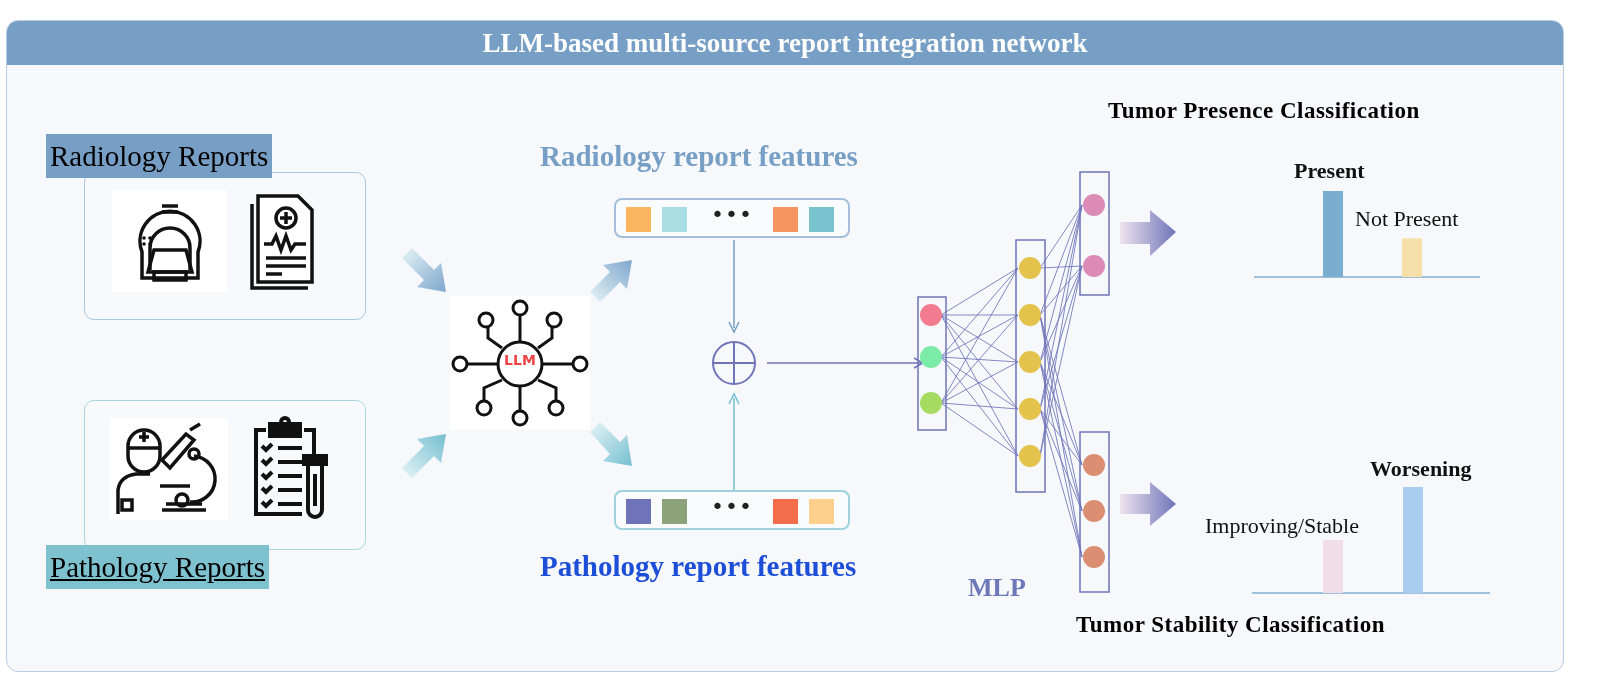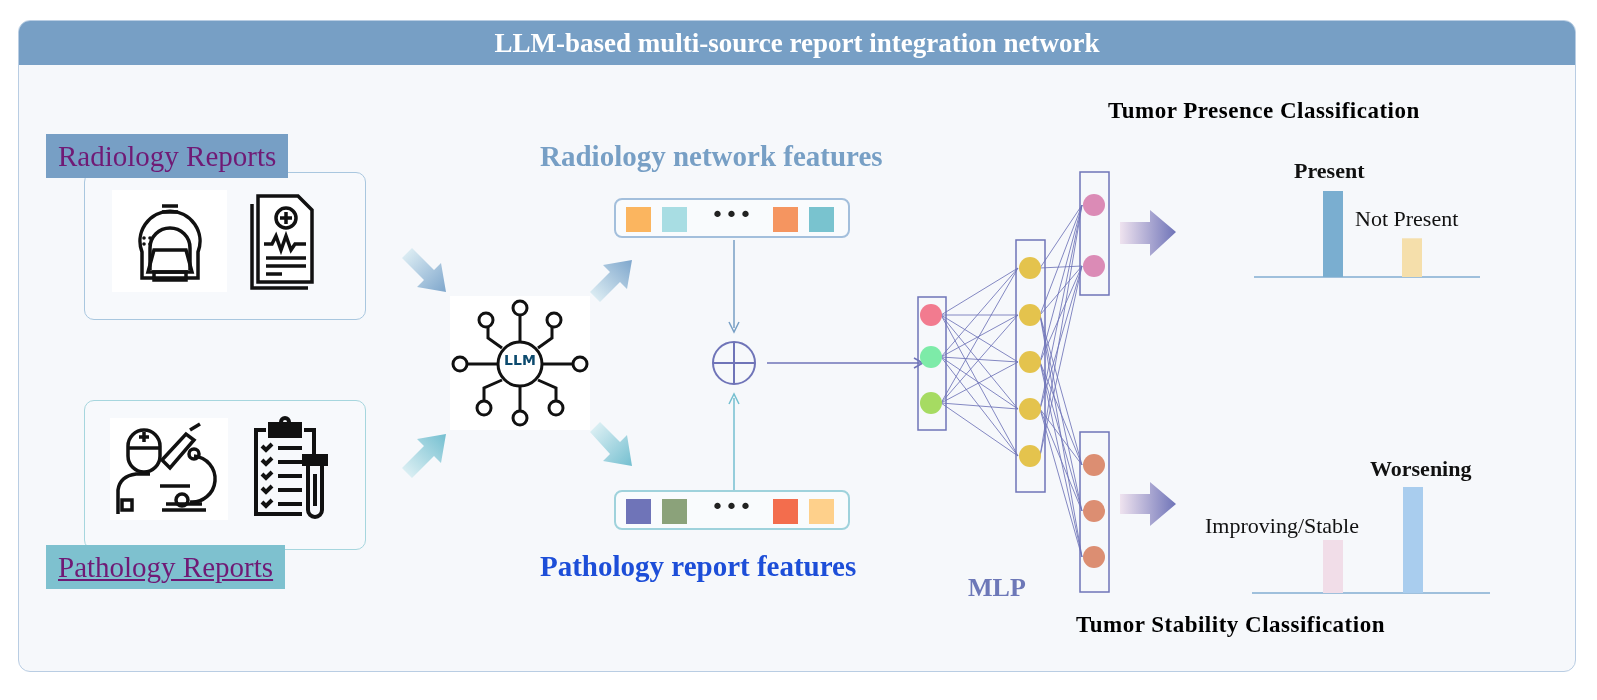--- a/index.html
+++ b/index.html
@@ -4,7 +4,7 @@
 <style>
   html, body { margin:0; padding:0; background:#ffffff; }
   body { width:1597px; height:700px; position:relative; overflow:hidden; font-family:"Liberation Serif", serif; }
-  .frame { position:absolute; left:18px; top:20px; width:1556px; height:650px; border:1.5px solid #b9cde3; border-radius:12px; background:#f6f8fb; overflow:hidden; }
+  .frame { position:absolute; left:6px; top:20px; width:1556px; height:650px; border:1.5px solid #b9cde3; border-radius:12px; background:#f6f8fb; overflow:hidden; }
   .banner { position:absolute; left:0; top:0; width:100%; height:44px; background:#779fc5; color:#ffffff; font-weight:bold; font-size:27px; text-align:center; line-height:44px; }
   .abs { position:absolute; }
   .src-box { position:absolute; border:1.5px solid #a9c7df; border-radius:10px; background:#f7f9fc; }

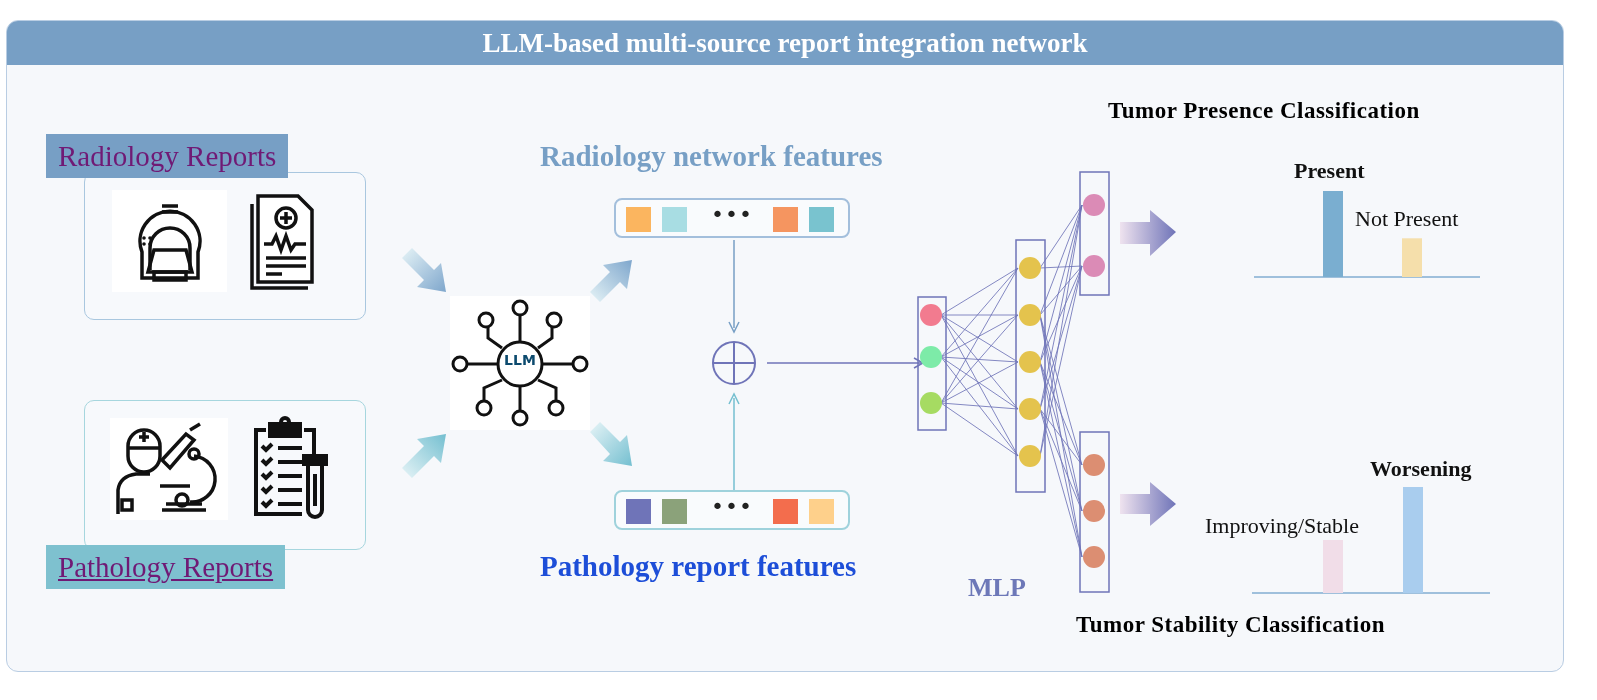--- a/index.html
+++ b/index.html
@@ -8,7 +8,7 @@
   .banner { position:absolute; left:0; top:0; width:100%; height:44px; background:#779fc5; color:#ffffff; font-weight:bold; font-size:27px; text-align:center; line-height:44px; }
   .abs { position:absolute; }
   .src-box { position:absolute; border:1.5px solid #a9c7df; border-radius:10px; background:#f7f9fc; }
-  .src-label { position:absolute; color:#701a75; font-size:29px; padding:0 12px; line-height:44px; height:44px; white-space:nowrap; }
+  .src-label { position:absolute; color:#000000; font-size:29px; padding:0 4px; line-height:44px; height:44px; white-space:nowrap; }
   .icon-tile { position:absolute; background:#ffffff; }
   .feat-title { position:absolute; font-weight:bold; font-size:29px; white-space:nowrap; }
   .vec { position:absolute; border:2px solid #a3bfdc; border-radius:8px; background:#f9fbfd; height:36px; width:232px; }

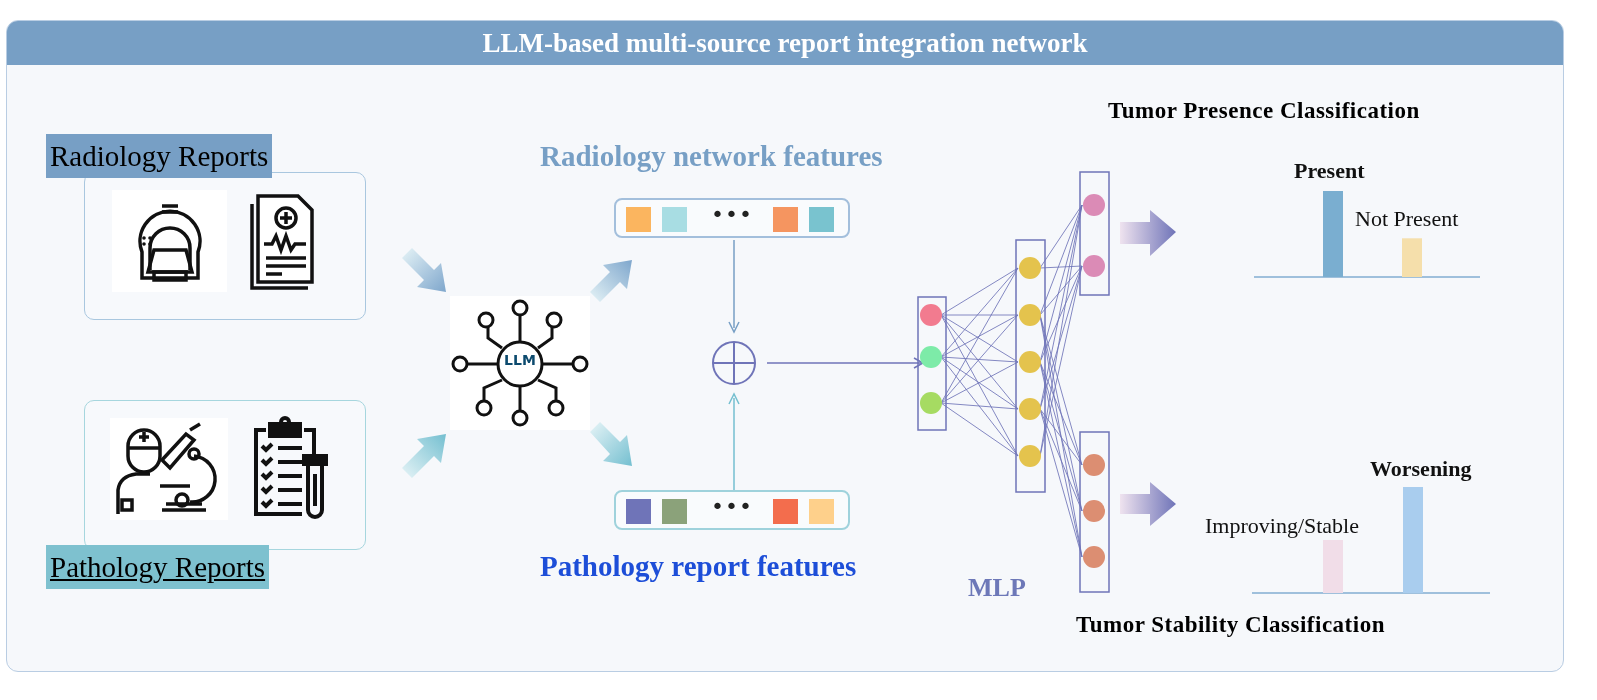--- a/index.html
+++ b/index.html
@@ -187,7 +187,7 @@
   <path d="M914 358 L923 363 L914 368" fill="none" stroke="#6f74b8" stroke-width="1.5"></path>
 </svg>
 
-<div class="feat-title" style="left:540px;top:140px;color:#779fc5;">Radiology network features</div>
+<div class="feat-title" style="left:540px;top:140px;color:#779fc5;">Radiology report features</div>
 <div class="vec" style="left:614px;top:198px;">
   <div class="sq" style="left: 10px; background: rgb(251, 181, 95);"></div>
   <div class="sq" style="left: 46px; background: rgb(168, 221, 227);"></div>

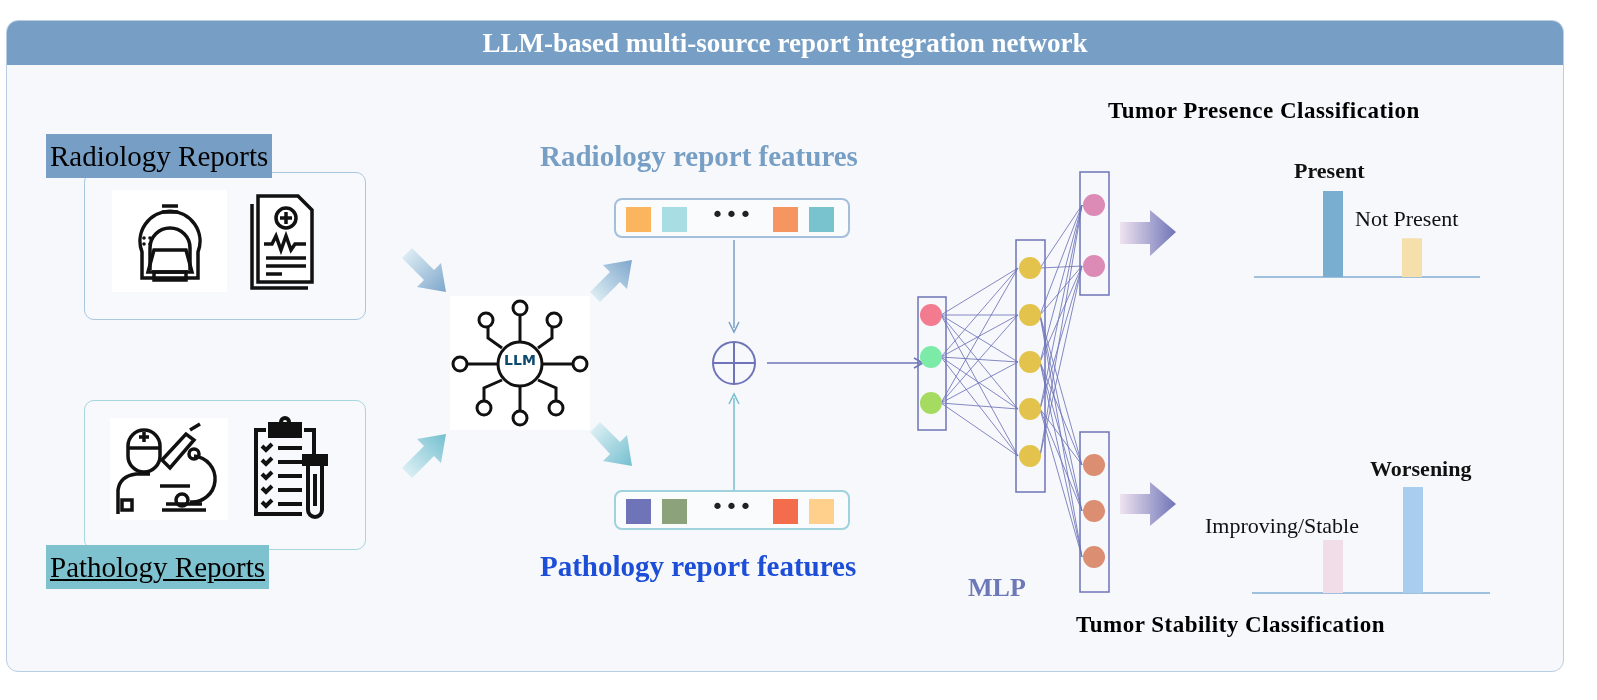--- a/index.html
+++ b/index.html
@@ -129,7 +129,7 @@
         <line x1="70" y1="90" x2="70" y2="115"></line>
     </g>
   </svg>
-  <span style="position:absolute;left:50px;top:56px;width:40px;text-align:center;font-family:'DejaVu Sans',sans-serif;font-size:14px;font-weight:bold;color:#0c4a6e;">LLM</span>
+  <span style="position:absolute;left:50px;top:56px;width:40px;text-align:center;font-family:'DejaVu Sans',sans-serif;font-size:14px;font-weight:bold;color:#ef4444;">LLM</span>
 </div>
 
 <svg width="1597" height="700">

